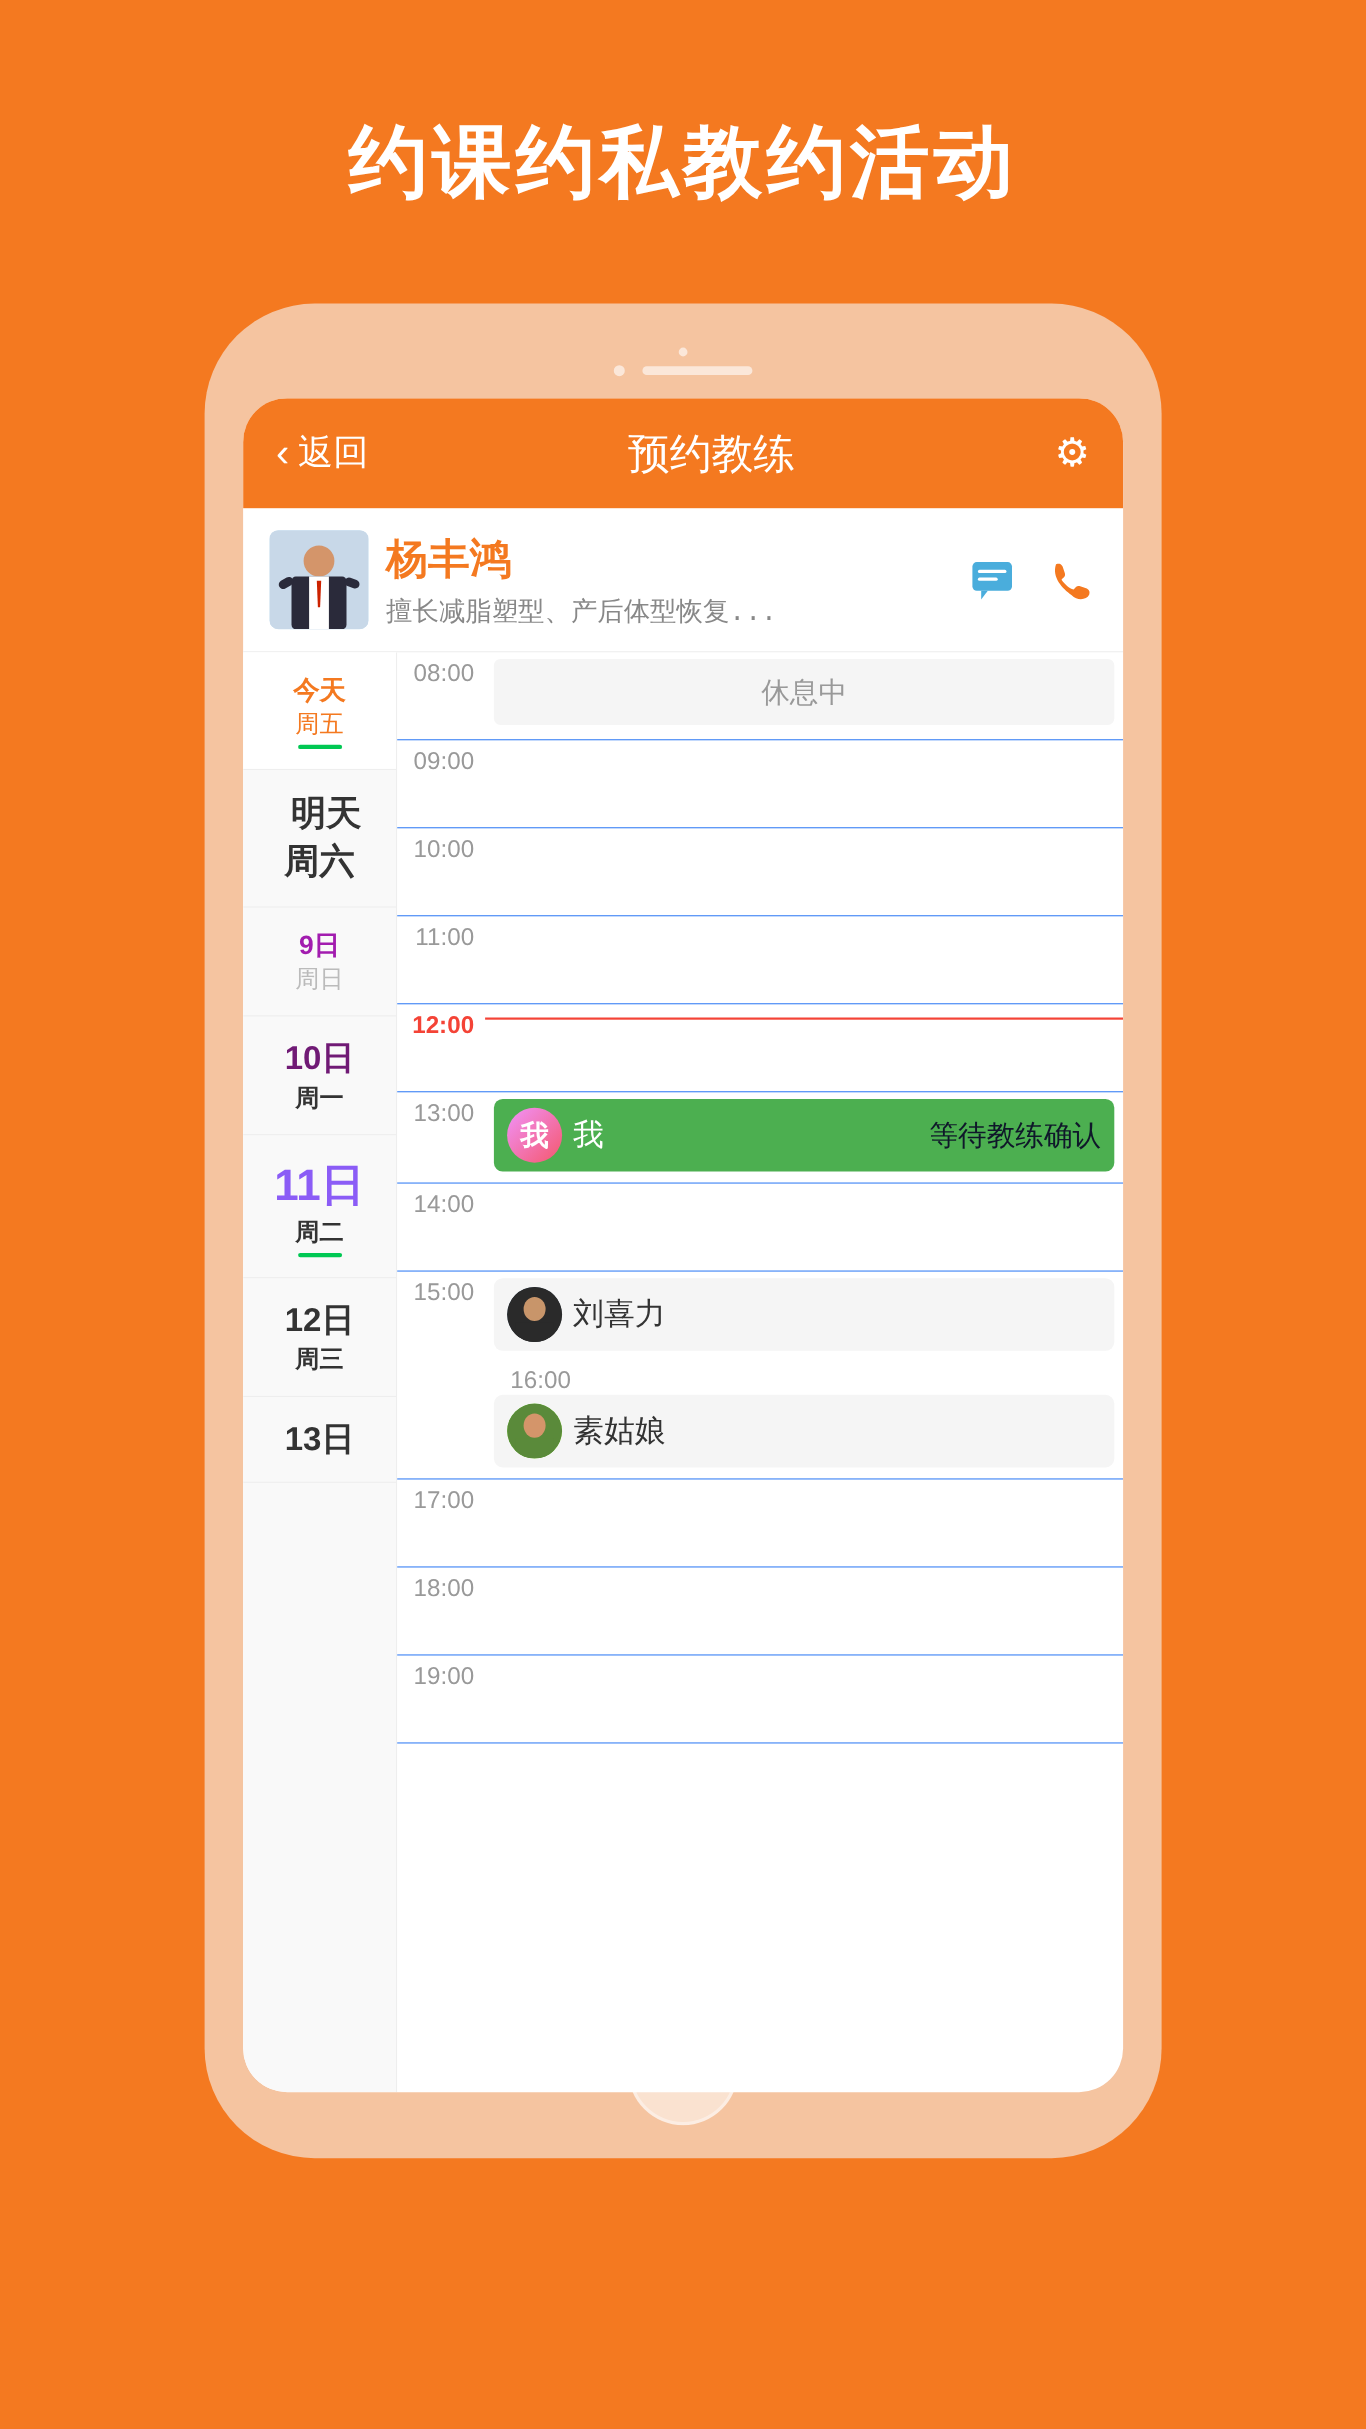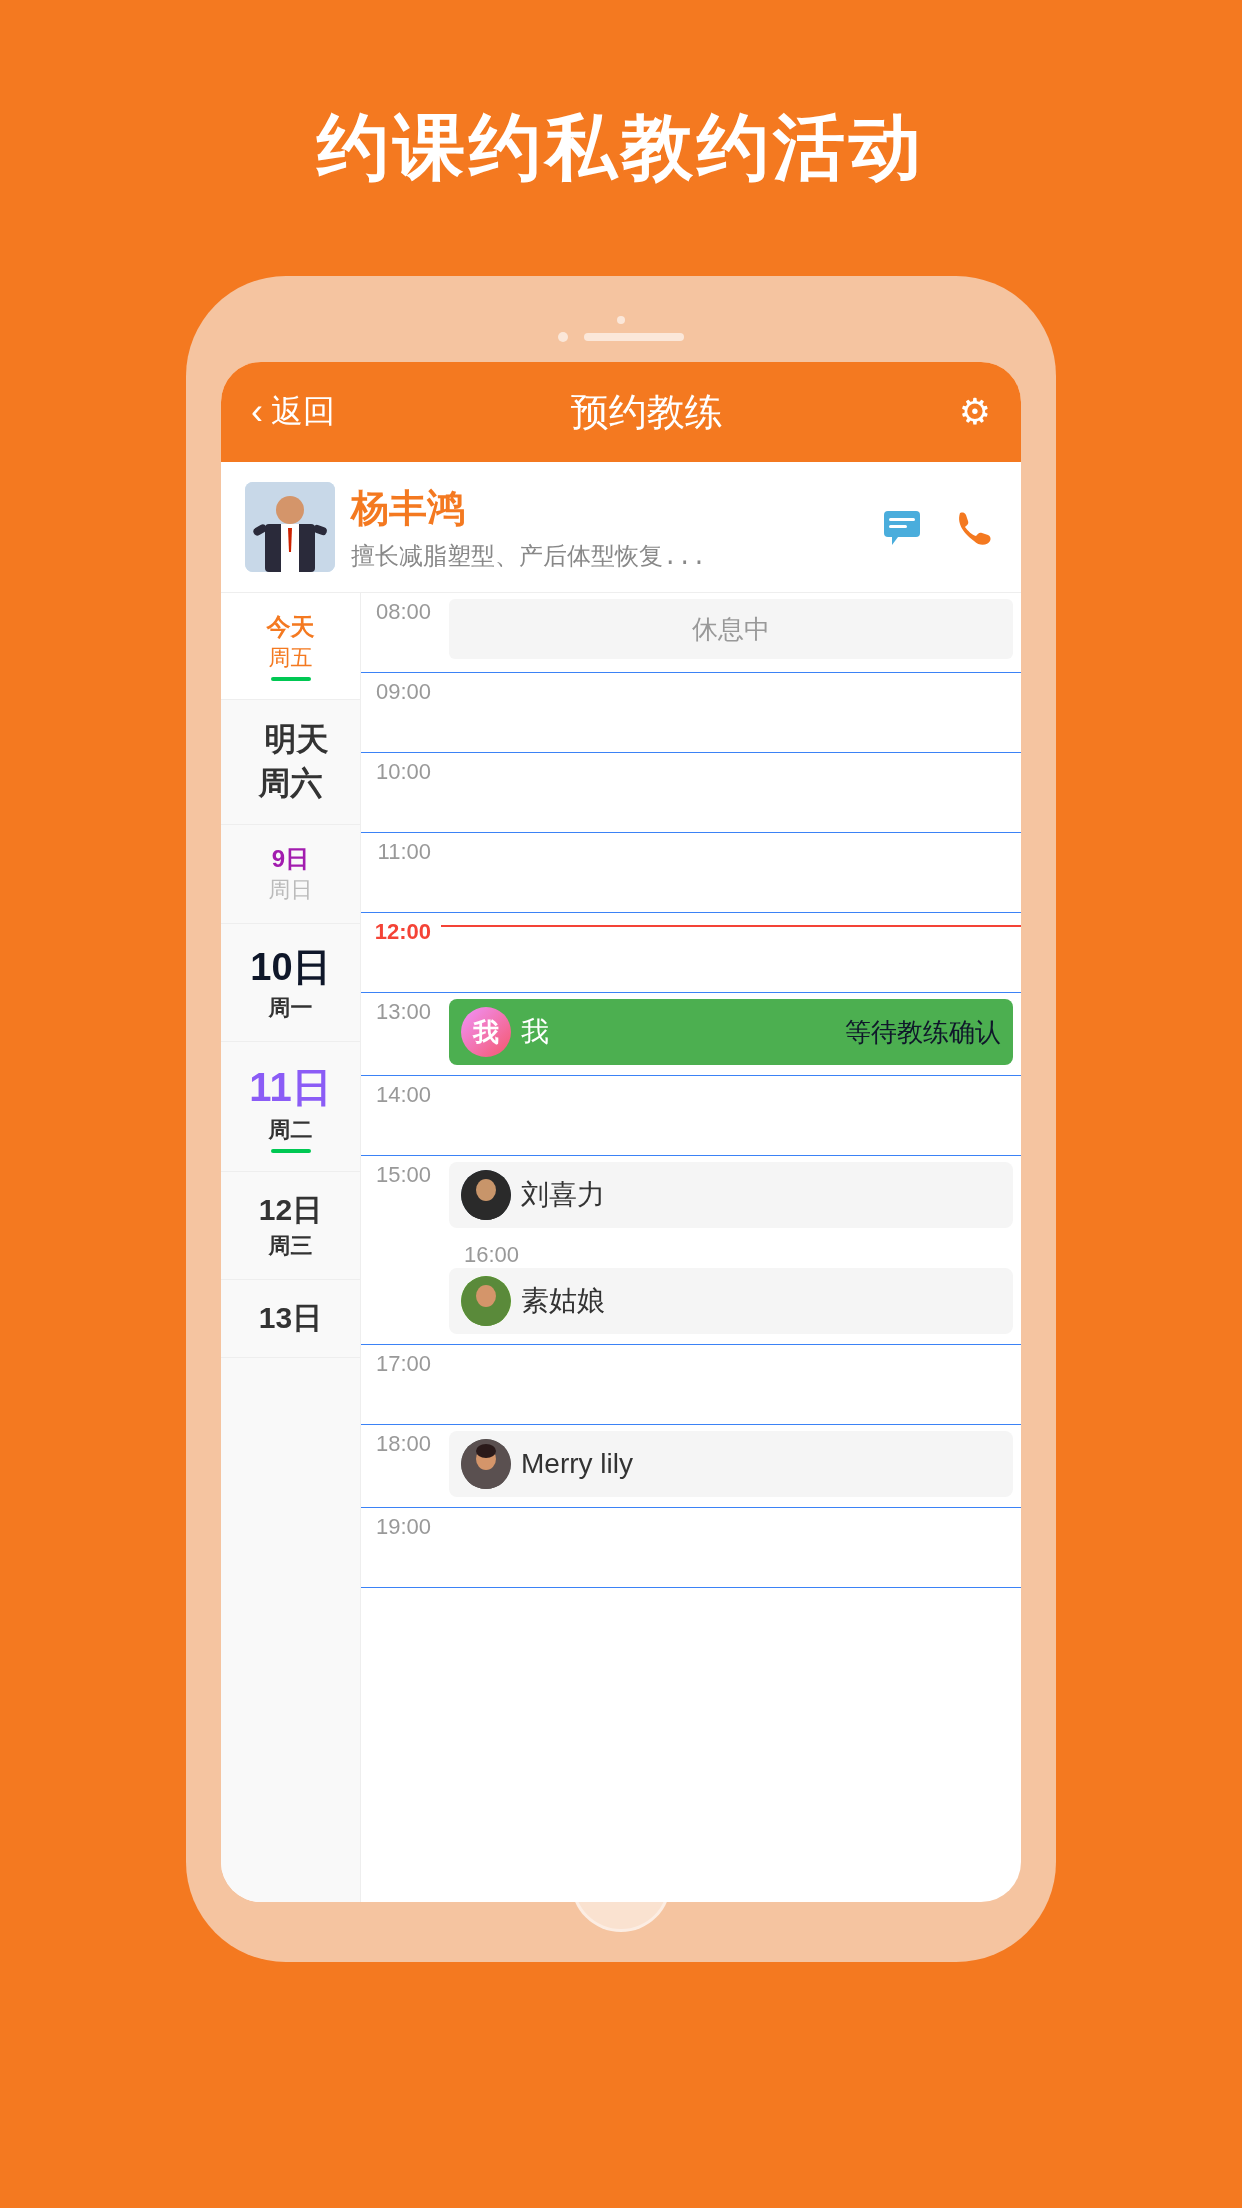--- a/index.html
+++ b/index.html
@@ -455,7 +455,7 @@
           </div>
 
           <div class="date-item normal">
-            <span class="date-day-label" style="color:#0f172a;font-weight:700;font-size:38px;">10日</span>
+            <span class="date-day-label" style="color:#701a75;font-weight:700;font-size:30px;">10日</span>
             <span class="date-week-label" style="color:#333;">周一</span>
           </div>
 

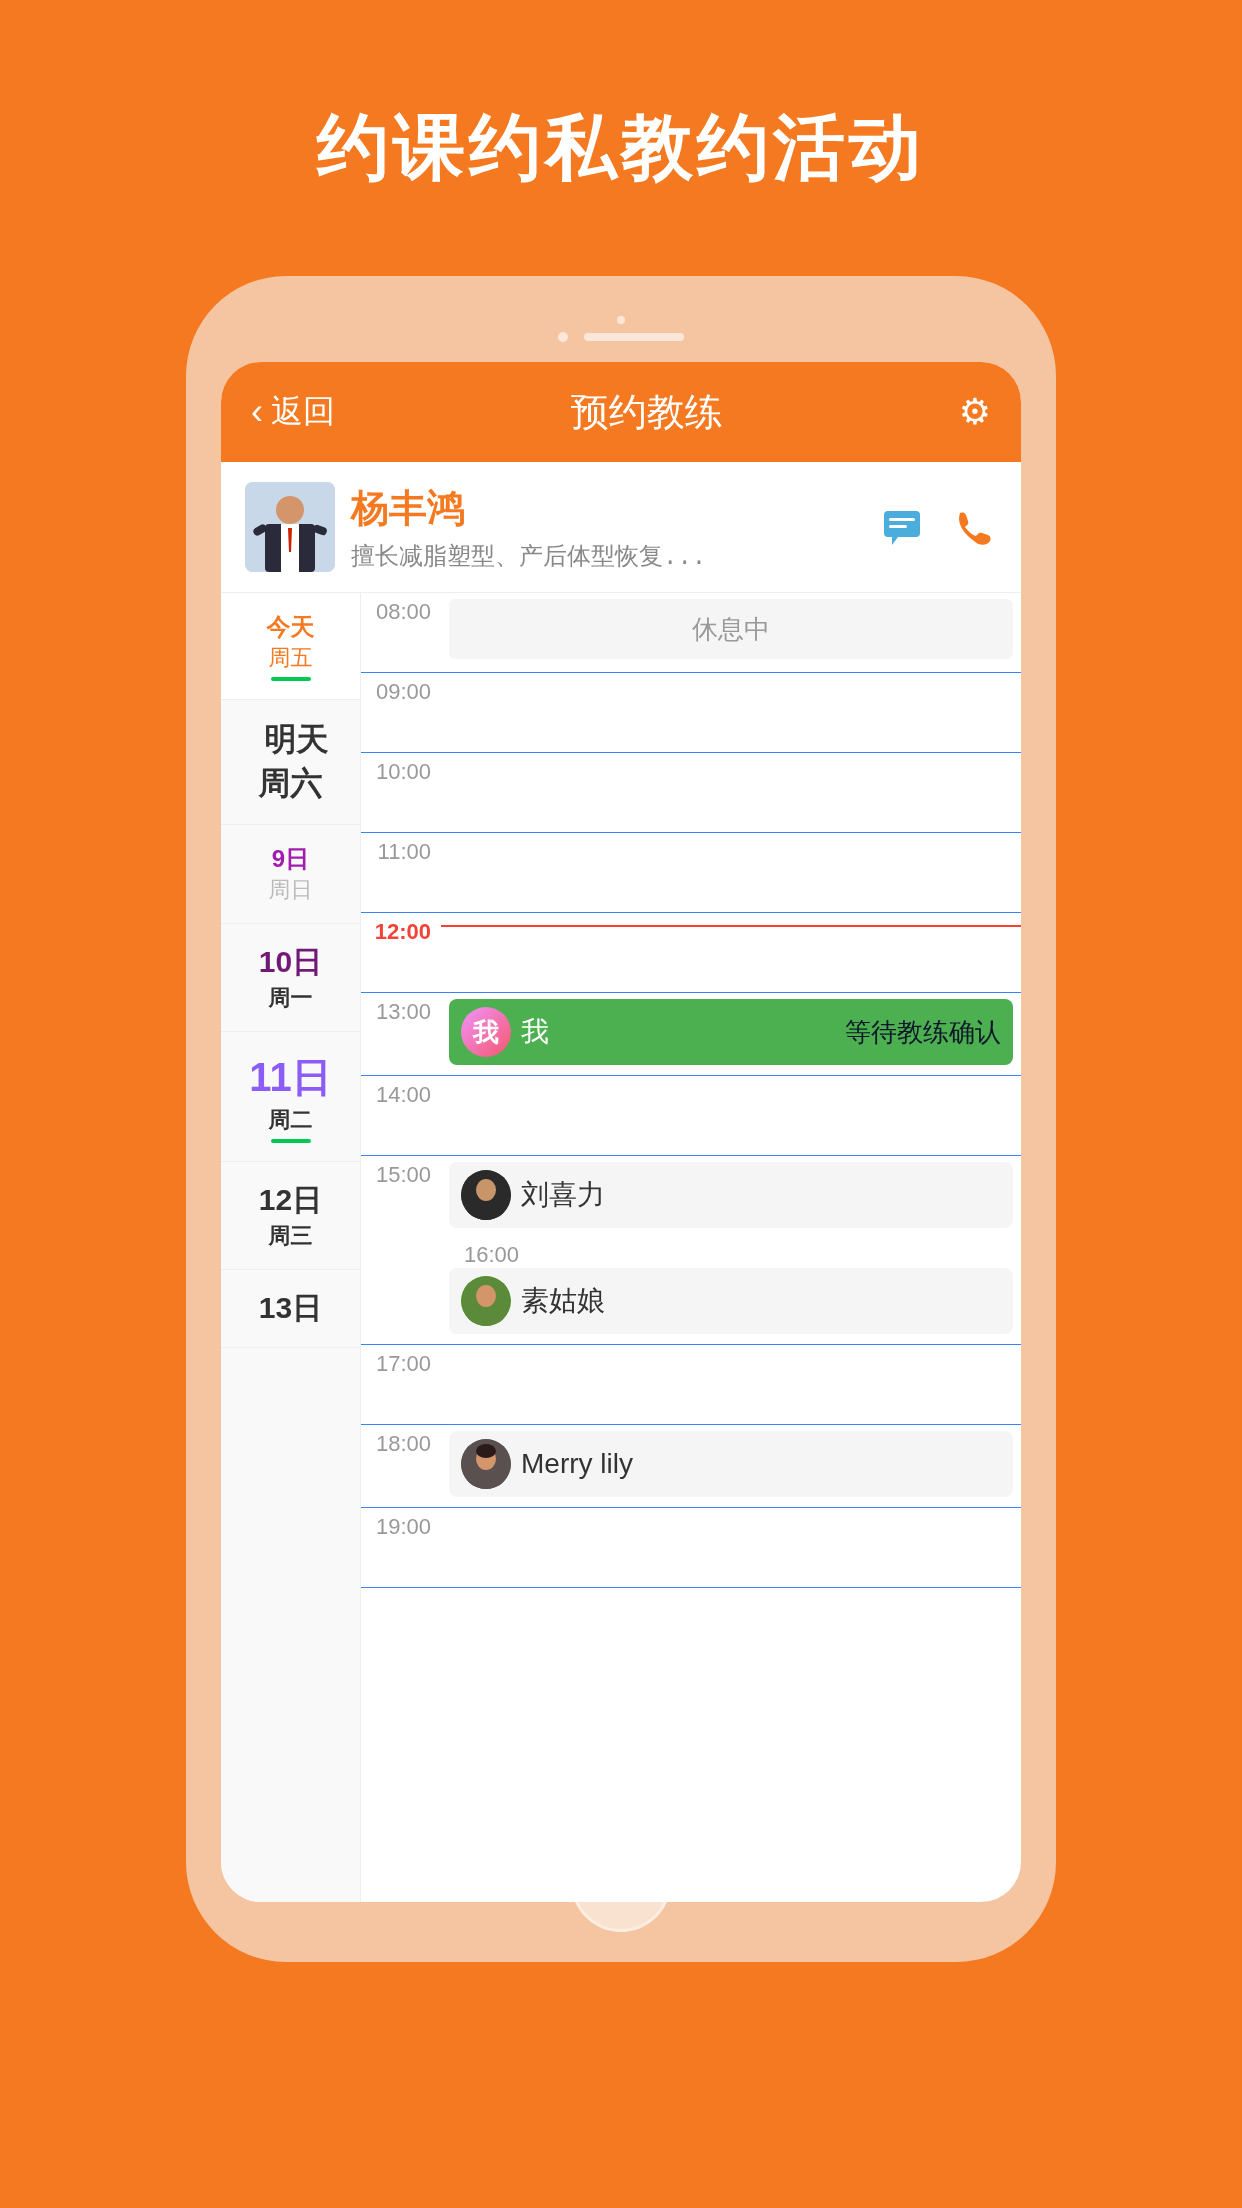--- a/index.html
+++ b/index.html
@@ -574,20 +574,6 @@
 
           <div class="time-slot">
             <div class="time-label">18:00</div>
-            <div class="slot-content">
-              <div class="appointment-block booked">
-                <div class="appt-avatar avatar-merry">
-                  <svg width="50" height="50" viewBox="0 0 50 50">
-                    <rect width="50" height="50" fill="#5a5050" rx="25"></rect>
-                    <ellipse cx="25" cy="20" rx="10" ry="11" fill="#d4956a"></ellipse>
-                    <rect x="8" y="32" width="34" height="18" fill="#5a5050"></rect>
-
-                    <ellipse cx="25" cy="12" rx="10" ry="7" fill="#2a1a1a"></ellipse>
-                  </svg>
-                </div>
-                <span class="appt-name">Merry lily</span>
-              </div>
-            </div>
           </div>
 
           <div class="time-slot">

